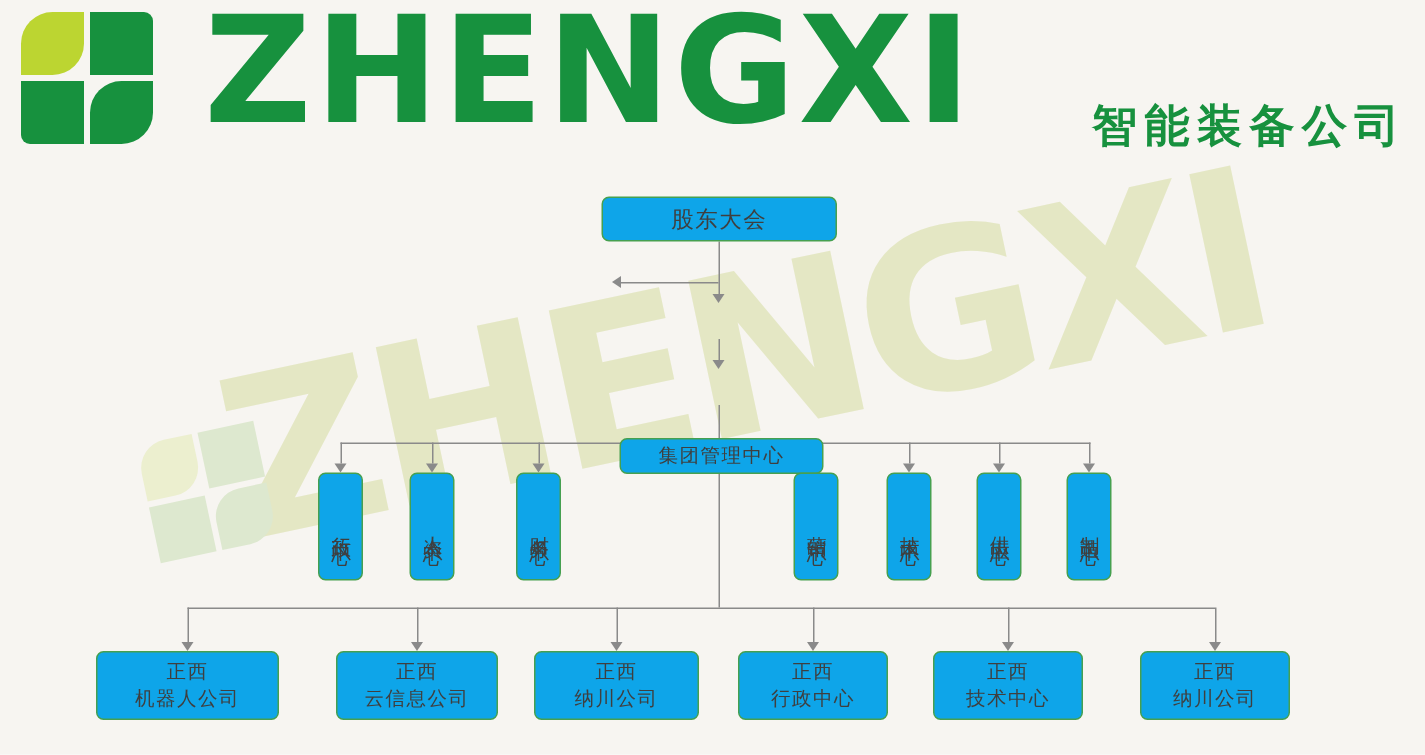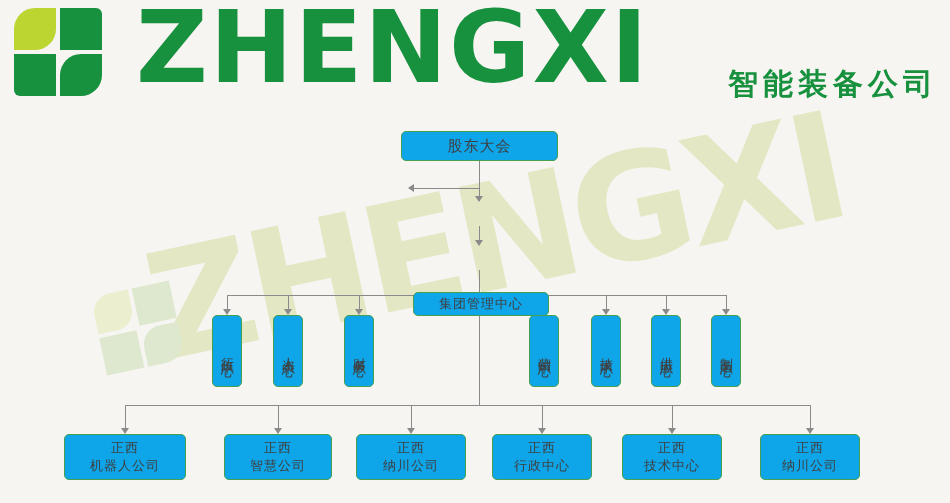--- a/index.html
+++ b/index.html
@@ -147,7 +147,7 @@
   </div>
   <div class="node company" style="left:224px;top:434px;width:108px;height:46px;">
     <span>正西</span>
-    <span>智慧公司</span>
+    <span>云信息公司</span>
   </div>
   <div class="node company" style="left:356px;top:434px;width:110px;height:46px;">
     <span>正西</span>

